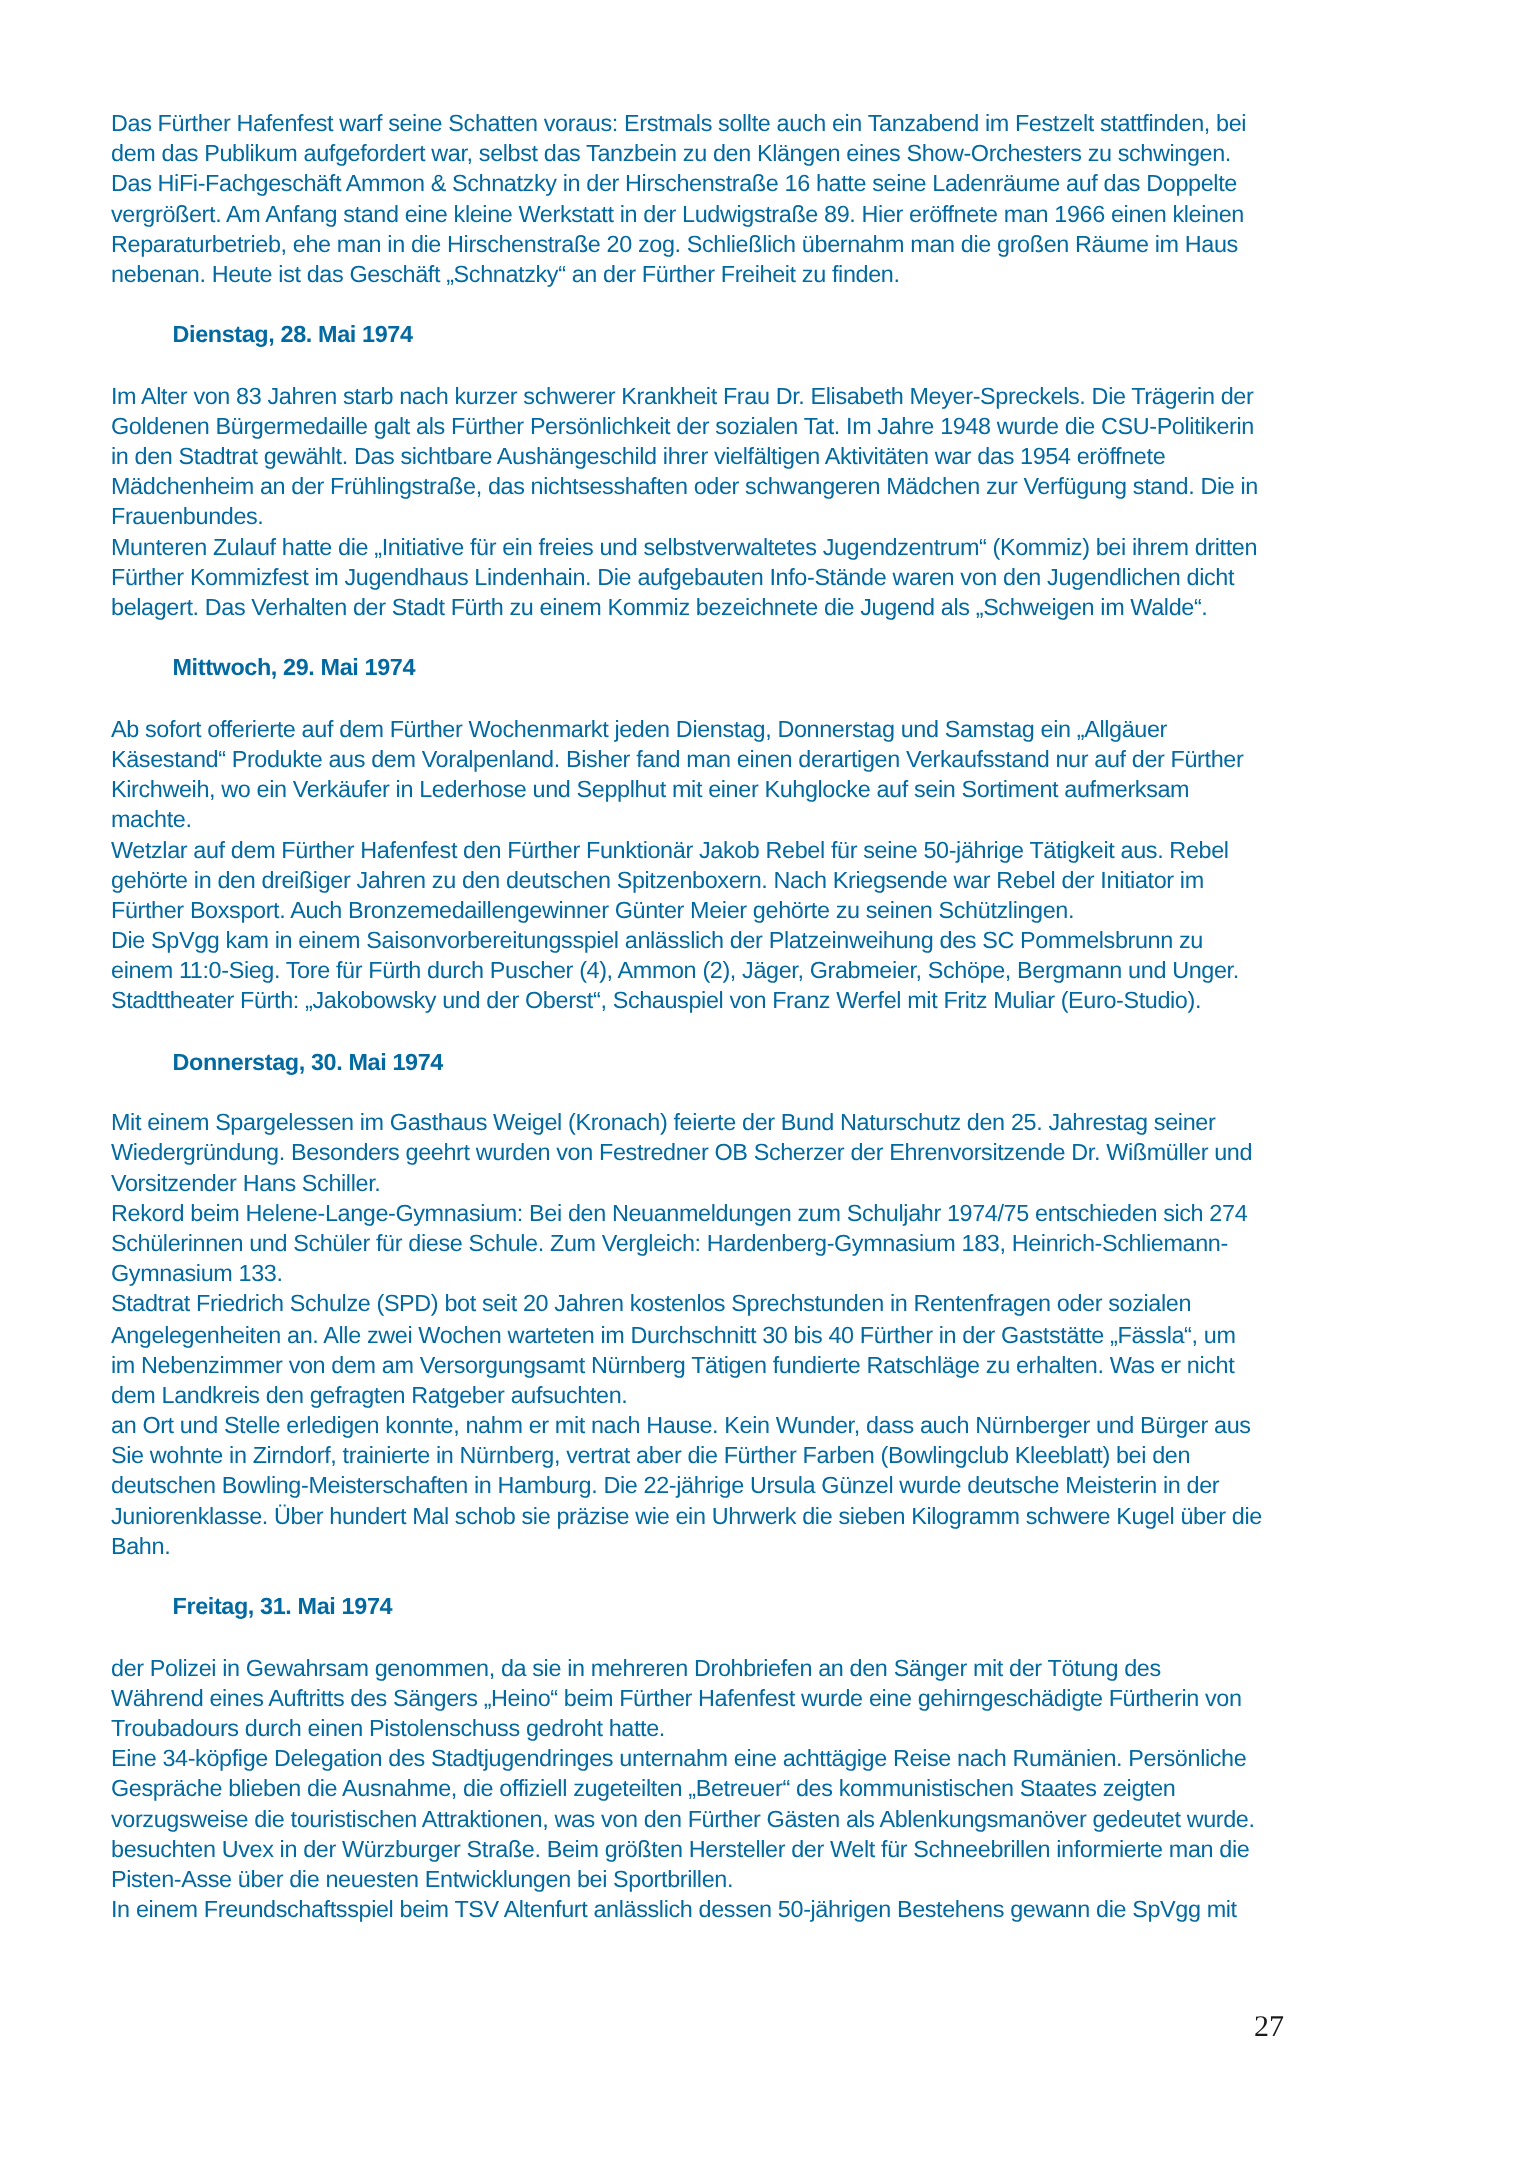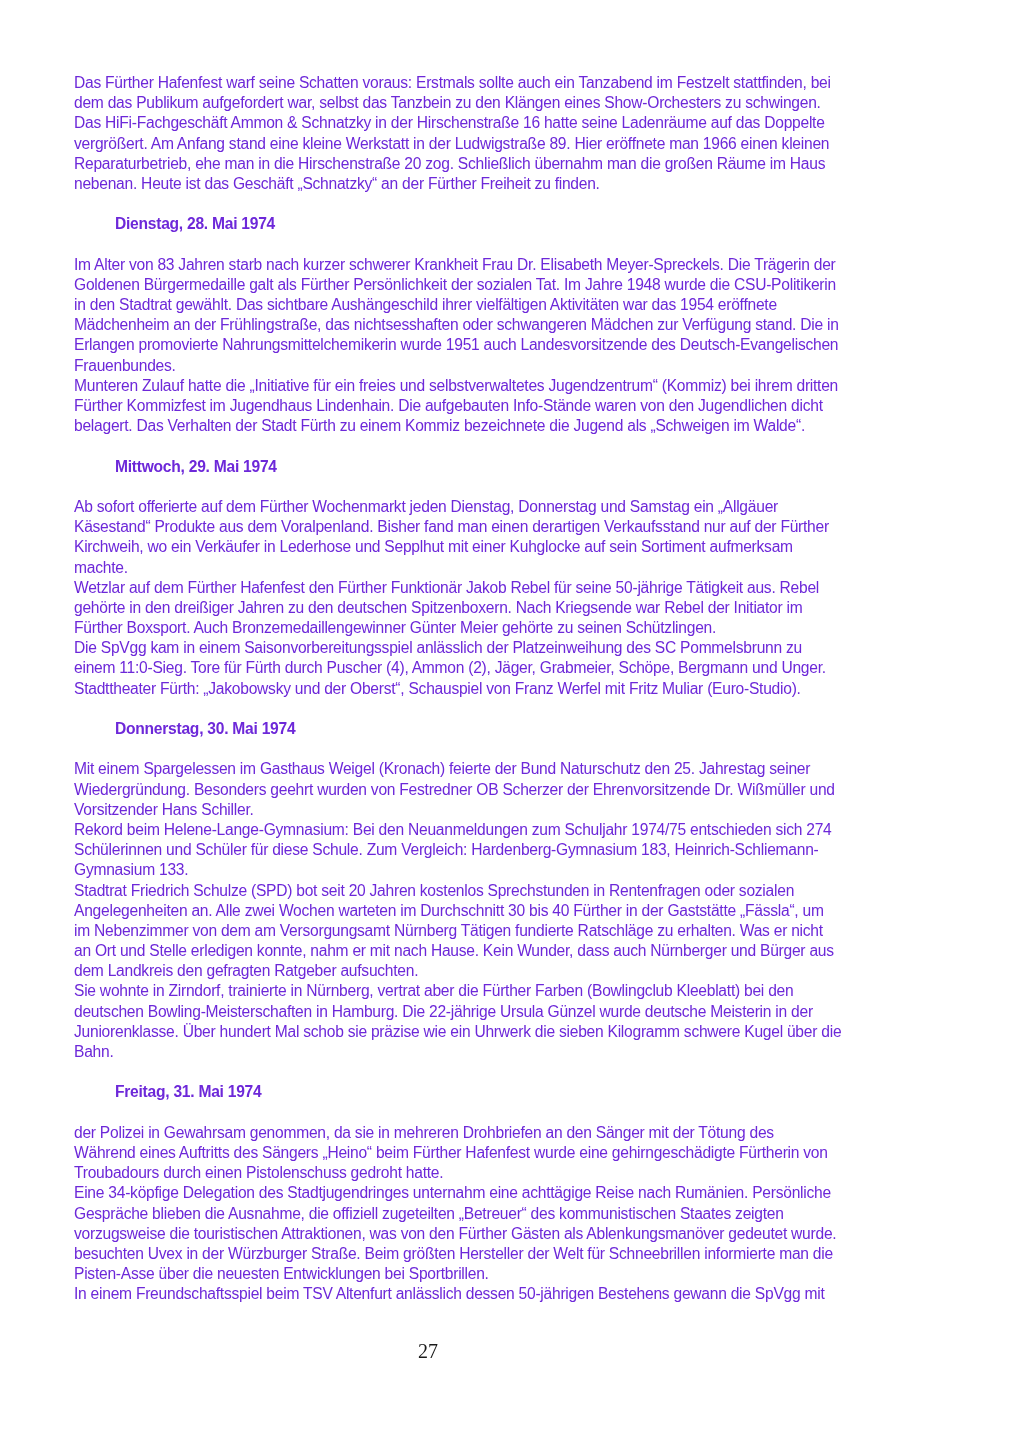--- a/index.html
+++ b/index.html
@@ -7,7 +7,7 @@
     .page {
       position: absolute; left: 74px; top: 73px; width: 890px;
       font-family: "Liberation Sans", sans-serif;
-      font-size: 15.6px; line-height: 20.2px; color: #6d28d9;
+      font-size: 15.6px; line-height: 20.2px; color: #0369a1;
       letter-spacing: -0.25px;
     }
     .line { white-space: nowrap; height: 20.2px; }

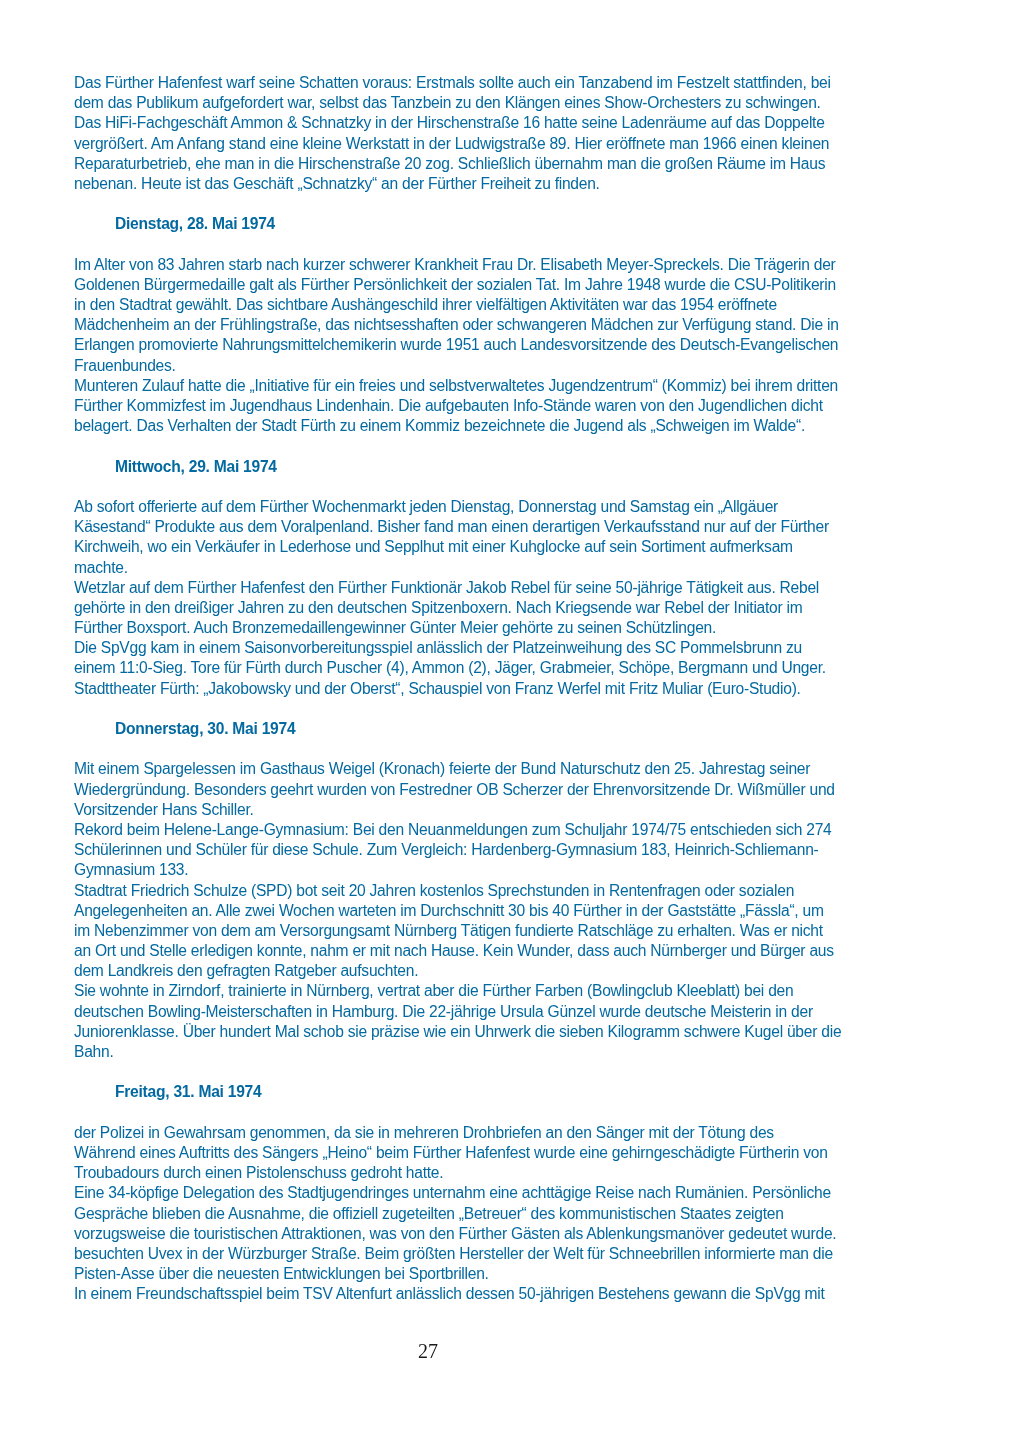--- a/index.html
+++ b/index.html
@@ -38,7 +38,6 @@
       <div class="line">Goldenen Bürgermedaille galt als Fürther Persönlichkeit der sozialen Tat. Im Jahre 1948 wurde die CSU-Politikerin</div>
       <div class="line">in den Stadtrat gewählt. Das sichtbare Aushängeschild ihrer vielfältigen Aktivitäten war das 1954 eröffnete</div>
       <div class="line">Mädchenheim an der Frühlingstraße, das nichtsesshaften oder schwangeren Mädchen zur Verfügung stand. Die in</div>
-      <div class="line">Erlangen promovierte Nahrungsmittelchemikerin wurde 1951 auch Landesvorsitzende des Deutsch-Evangelischen</div>
       <div class="line">Frauenbundes.</div>
       <div class="line">Munteren Zulauf hatte die „Initiative für ein freies und selbstverwaltetes Jugendzentrum“ (Kommiz) bei ihrem dritten</div>
       <div class="line">Fürther Kommizfest im Jugendhaus Lindenhain. Die aufgebauten Info-Stände waren von den Jugendlichen dicht</div>

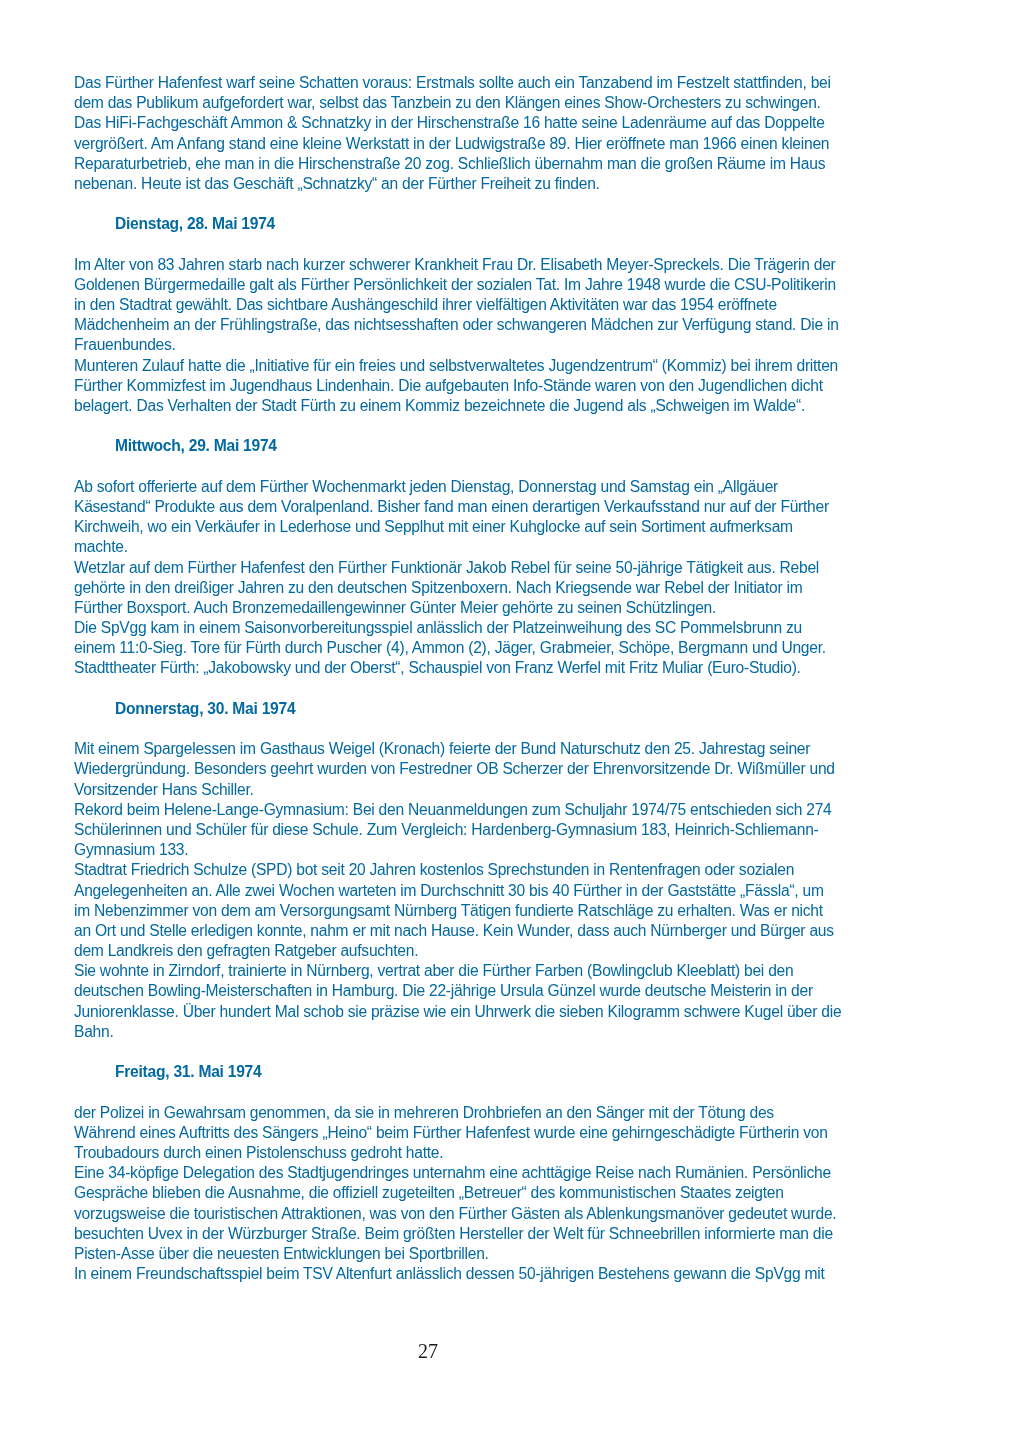--- a/index.html
+++ b/index.html
@@ -71,8 +71,8 @@
       <div class="line">Stadtrat Friedrich Schulze (SPD) bot seit 20 Jahren kostenlos Sprechstunden in Rentenfragen oder sozialen</div>
       <div class="line">Angelegenheiten an. Alle zwei Wochen warteten im Durchschnitt 30 bis 40 Fürther in der Gaststätte „Fässla“, um</div>
       <div class="line">im Nebenzimmer von dem am Versorgungsamt Nürnberg Tätigen fundierte Ratschläge zu erhalten. Was er nicht</div>
+      <div class="line">dem Landkreis den gefragten Ratgeber aufsuchten.</div>
       <div class="line">an Ort und Stelle erledigen konnte, nahm er mit nach Hause. Kein Wunder, dass auch Nürnberger und Bürger aus</div>
-      <div class="line">dem Landkreis den gefragten Ratgeber aufsuchten.</div>
       <div class="line">Sie wohnte in Zirndorf, trainierte in Nürnberg, vertrat aber die Fürther Farben (Bowlingclub Kleeblatt) bei den</div>
       <div class="line">deutschen Bowling-Meisterschaften in Hamburg. Die 22-jährige Ursula Günzel wurde deutsche Meisterin in der</div>
       <div class="line">Juniorenklasse. Über hundert Mal schob sie präzise wie ein Uhrwerk die sieben Kilogramm schwere Kugel über die</div>

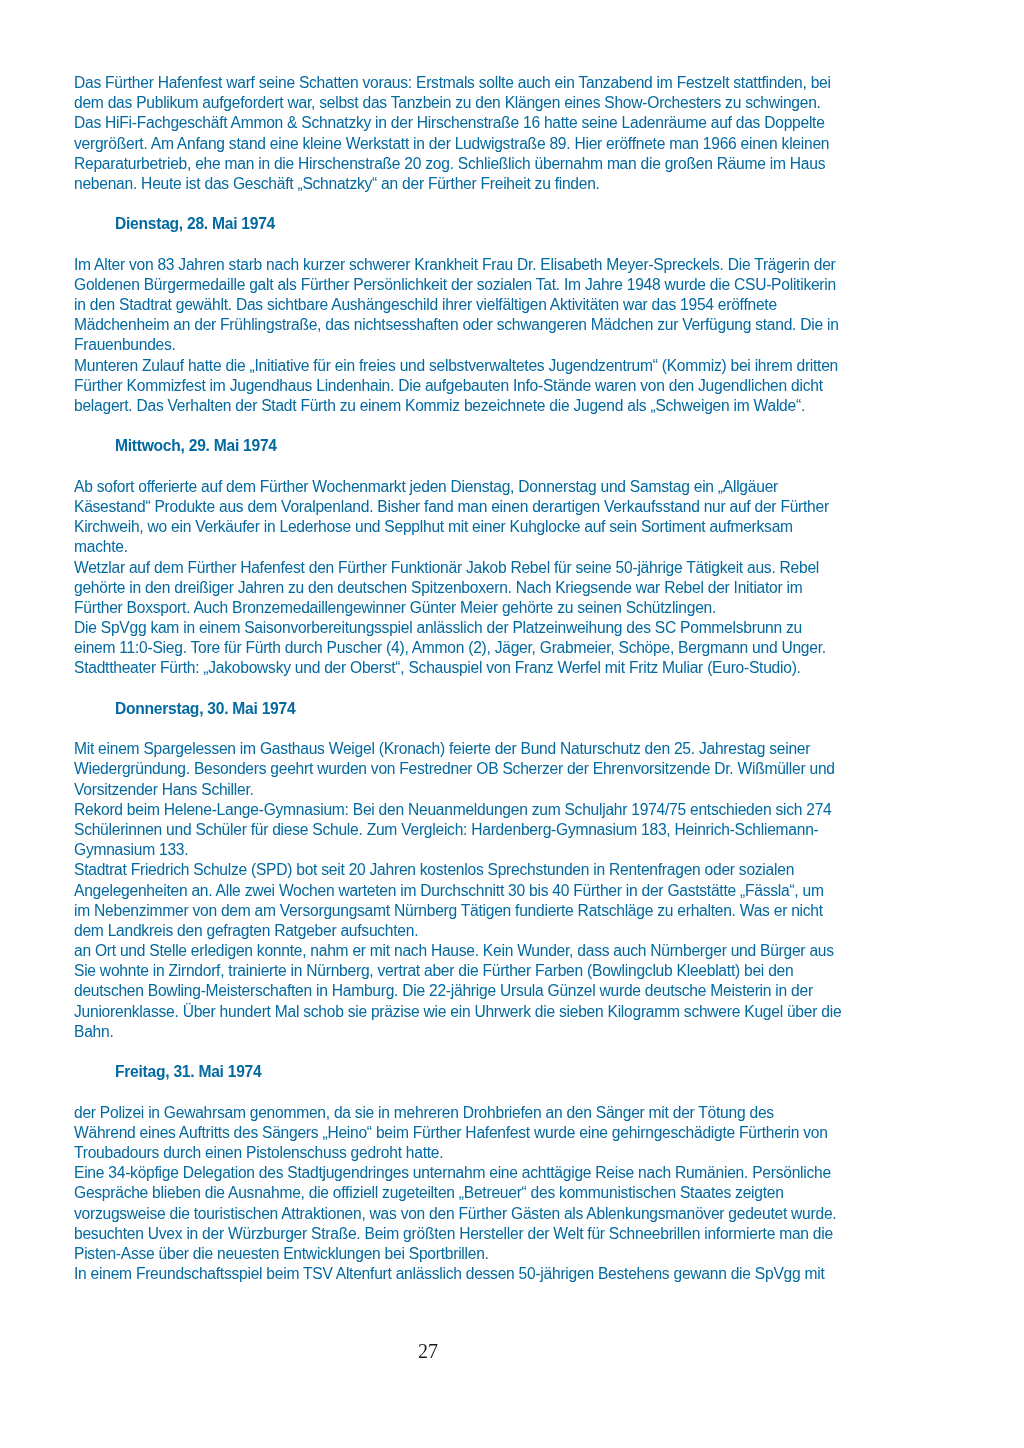--- a/index.html
+++ b/index.html
@@ -14,7 +14,7 @@
     .heading { font-weight: bold; margin-left: 41px; }
     .gap { height: 20.2px; }
     .page-number {
-      position: absolute; left: 0; width: 856px; top: 1340px; text-align: center;
+      position: absolute; left: 0; width: 856px; top: 1340px; text-align: right;
       font-family: "Liberation Serif", serif; font-size: 20px; color: #1a1a1a;
     }
   </style>

